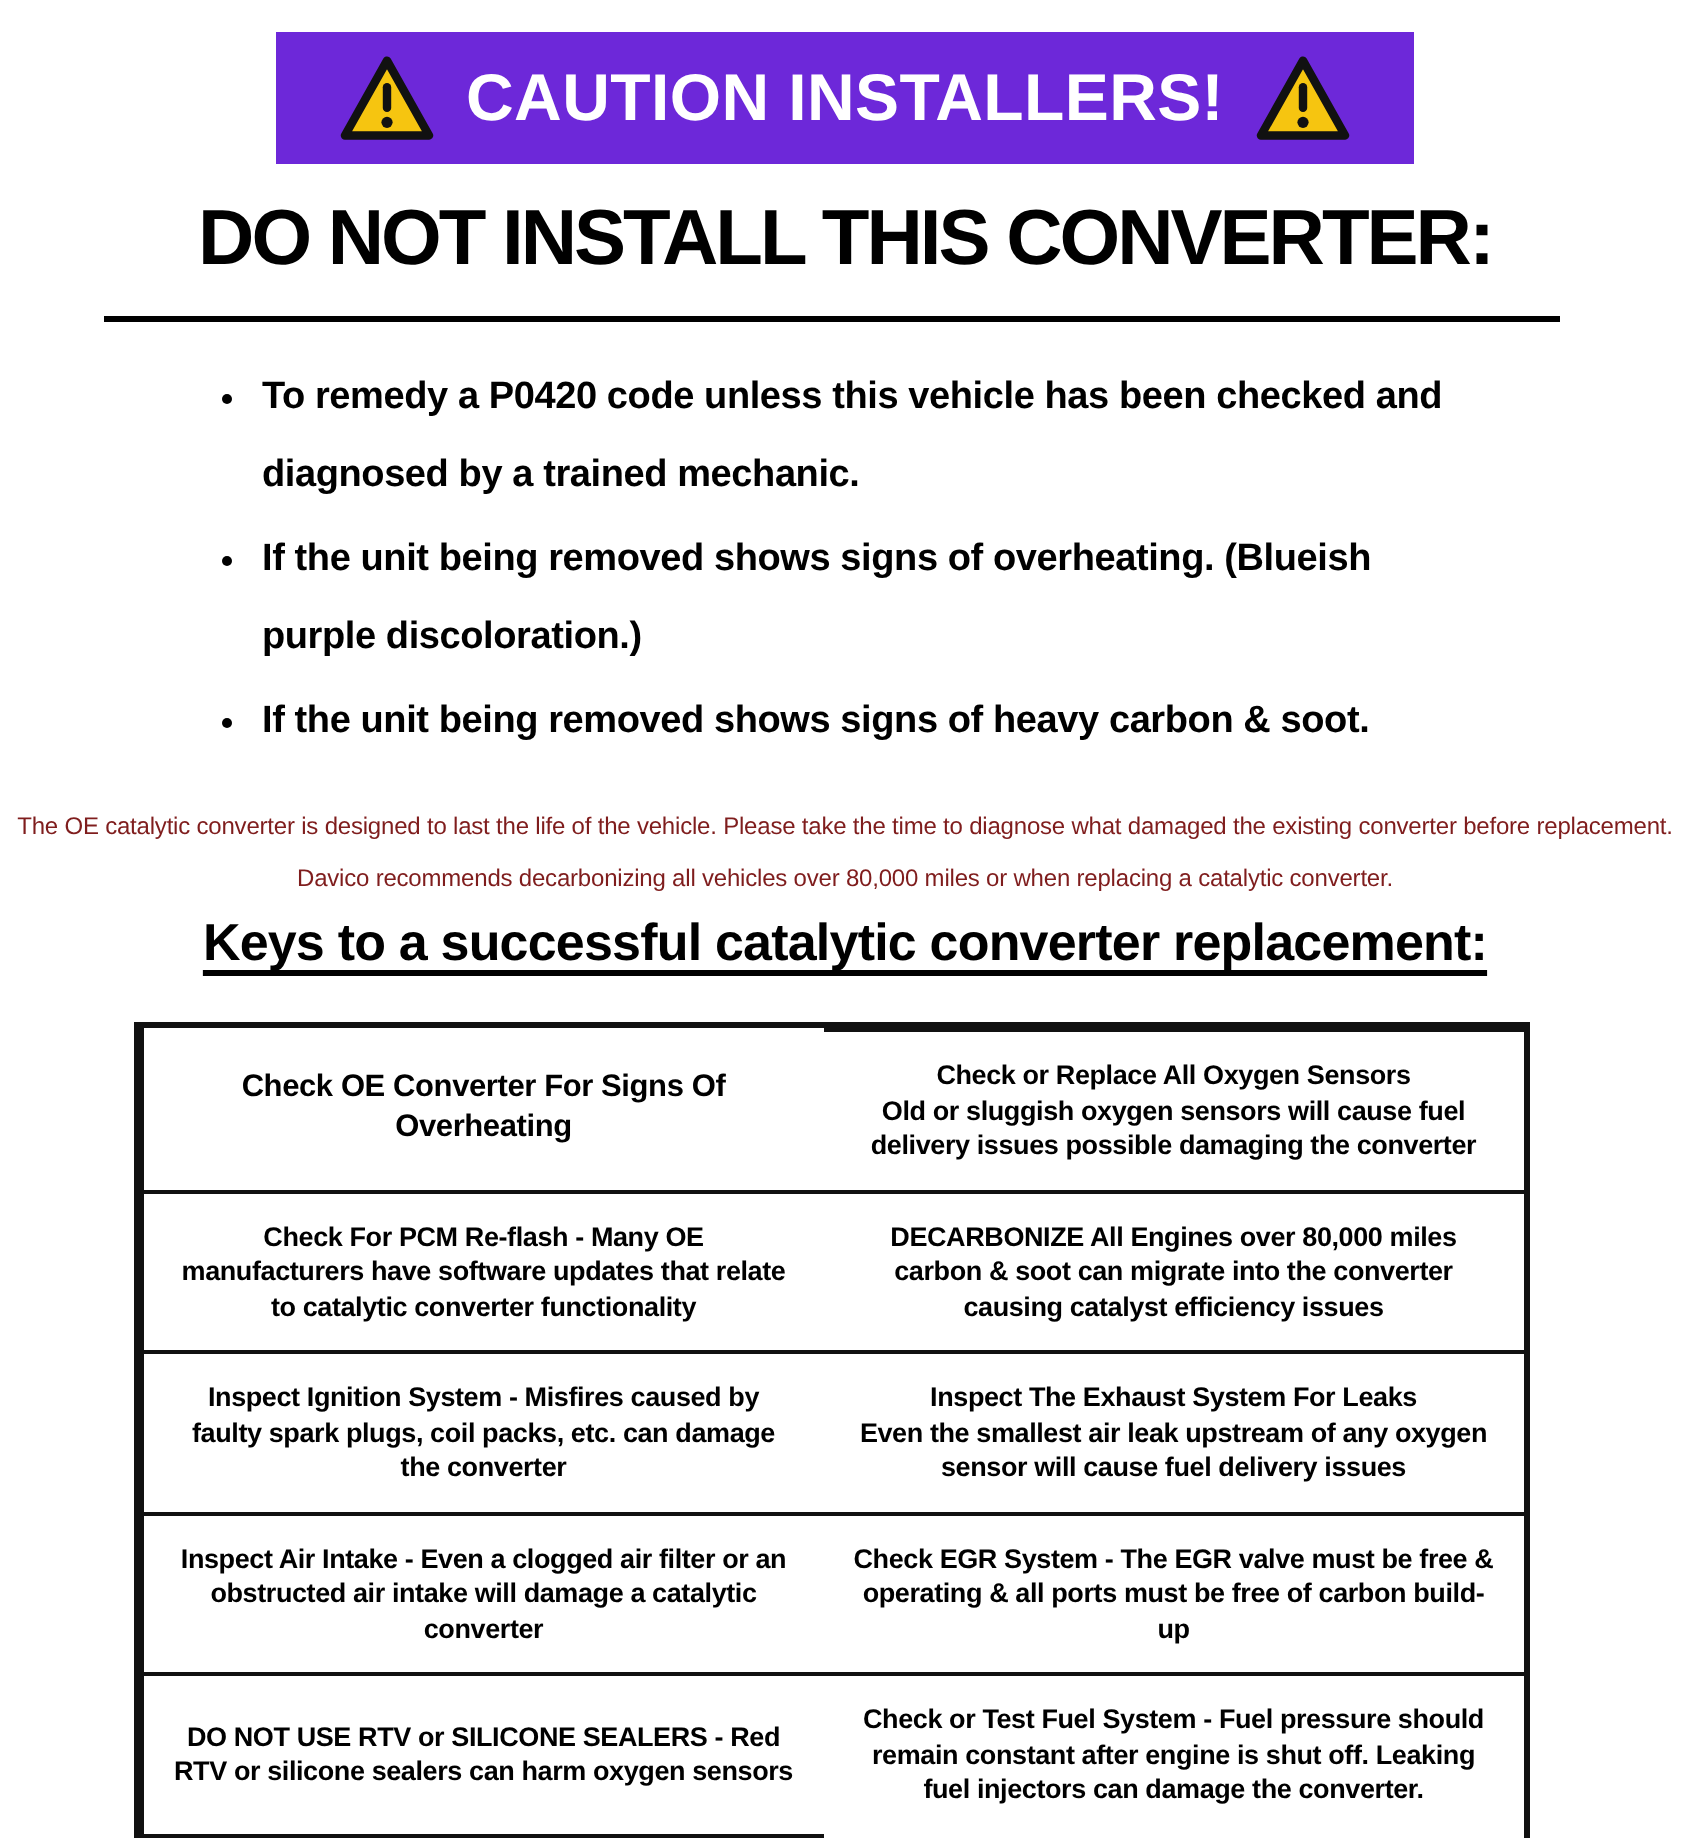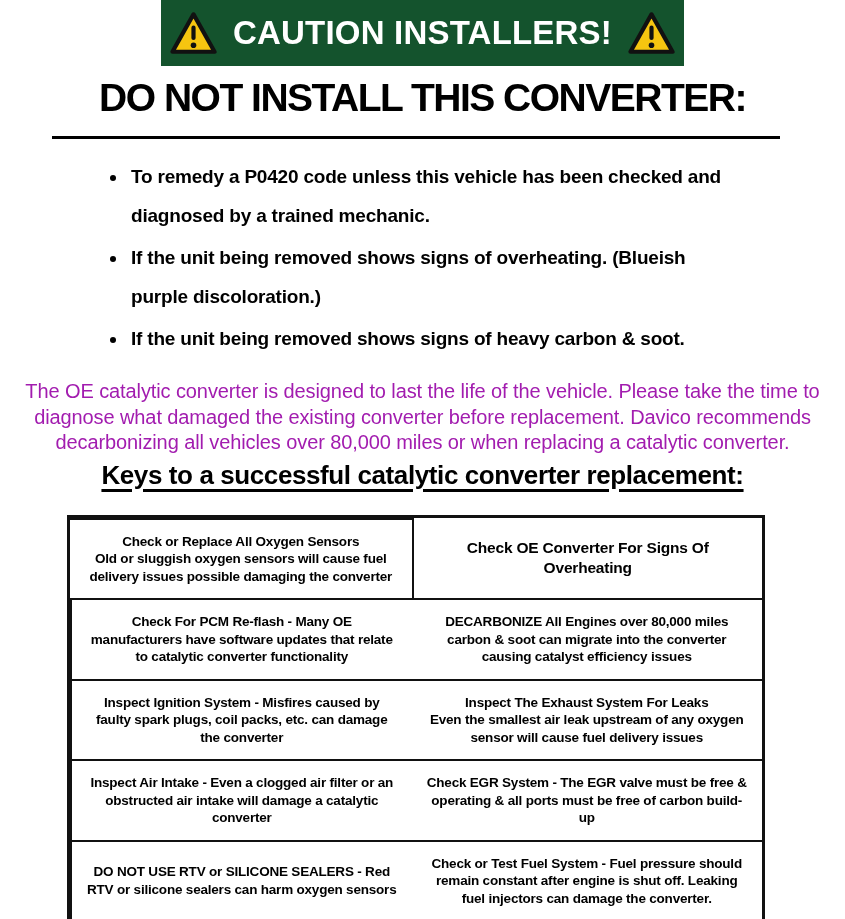--- a/index.html
+++ b/index.html
@@ -14,9 +14,9 @@
 
   
   .banner {
-    width: 523px; height: 66px;
-    margin: 0 auto;
-    background: #14532d;
+    width: 569px; height: 66px;
+    margin: 16px auto;
+    background: #6d28d9;
     display: flex; align-items: center; justify-content: center;
     gap: 16px;
   }

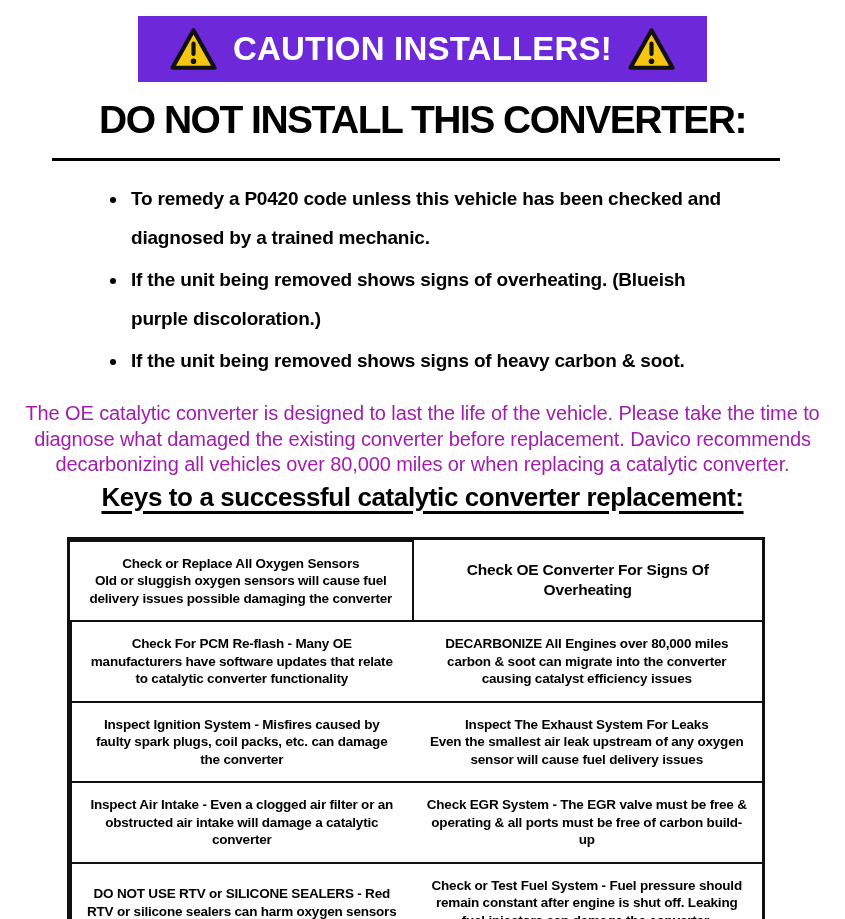--- a/index.html
+++ b/index.html
@@ -64,10 +64,10 @@
     width: 841px;
     margin: 21px auto 0;
     text-align: center;
-    font-size: 20px;
+    font-size: 12px;
     font-weight: 400;
     line-height: 25.5px;
-    color: #a21caf;
+    color: #7f1d1d;
     letter-spacing: -0.1px;
   }
 

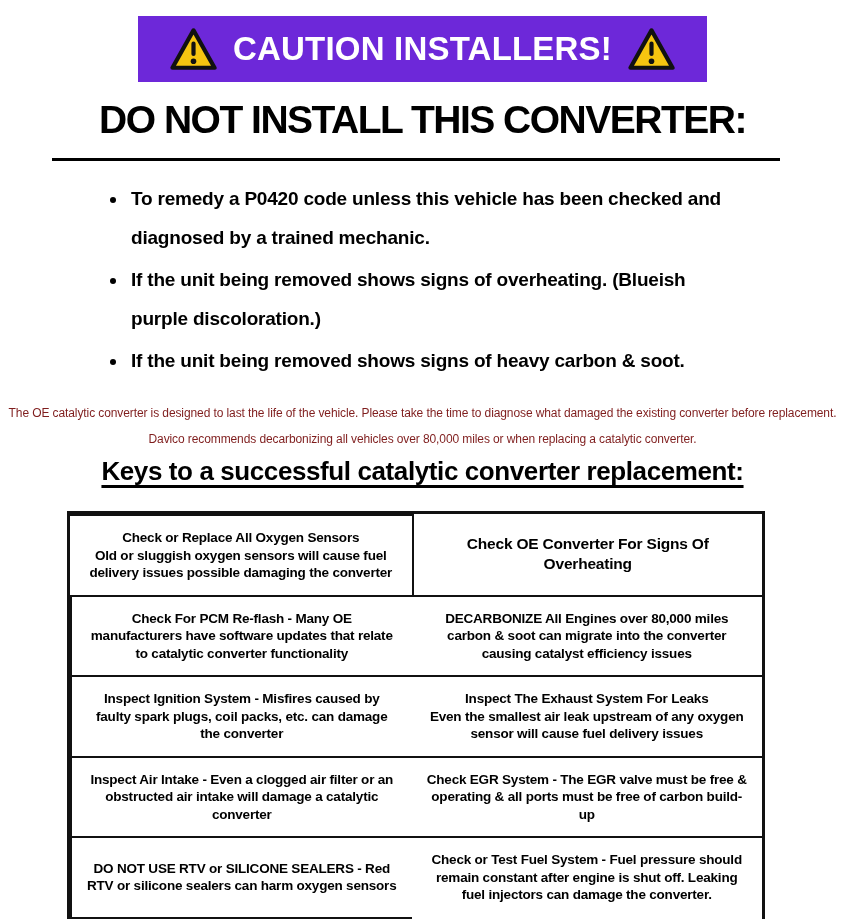--- a/index.html
+++ b/index.html
@@ -139,9 +139,9 @@
 <h2 class="keys-heading">Keys to a successful catalytic converter replacement:</h2>
 
 <div class="keys-table">
+    <div class="cell right lg">Check OE Converter For Signs Of Overheating</div>
     <div class="cell left bt">Check or Replace All Oxygen Sensors
 Old or sluggish oxygen sensors will cause fuel delivery issues possible damaging the converter</div>
-    <div class="cell right lg">Check OE Converter For Signs Of Overheating</div>
     <div class="cell right bt">Check For PCM Re-flash - Many OE manufacturers have software updates that relate to catalytic converter functionality</div>
     <div class="cell left bt">DECARBONIZE All Engines over 80,000 miles carbon &amp; soot can migrate into the converter causing catalyst efficiency issues</div>
     <div class="cell right bt">Inspect Ignition System - Misfires caused by faulty spark plugs, coil packs, etc. can damage the converter</div>

